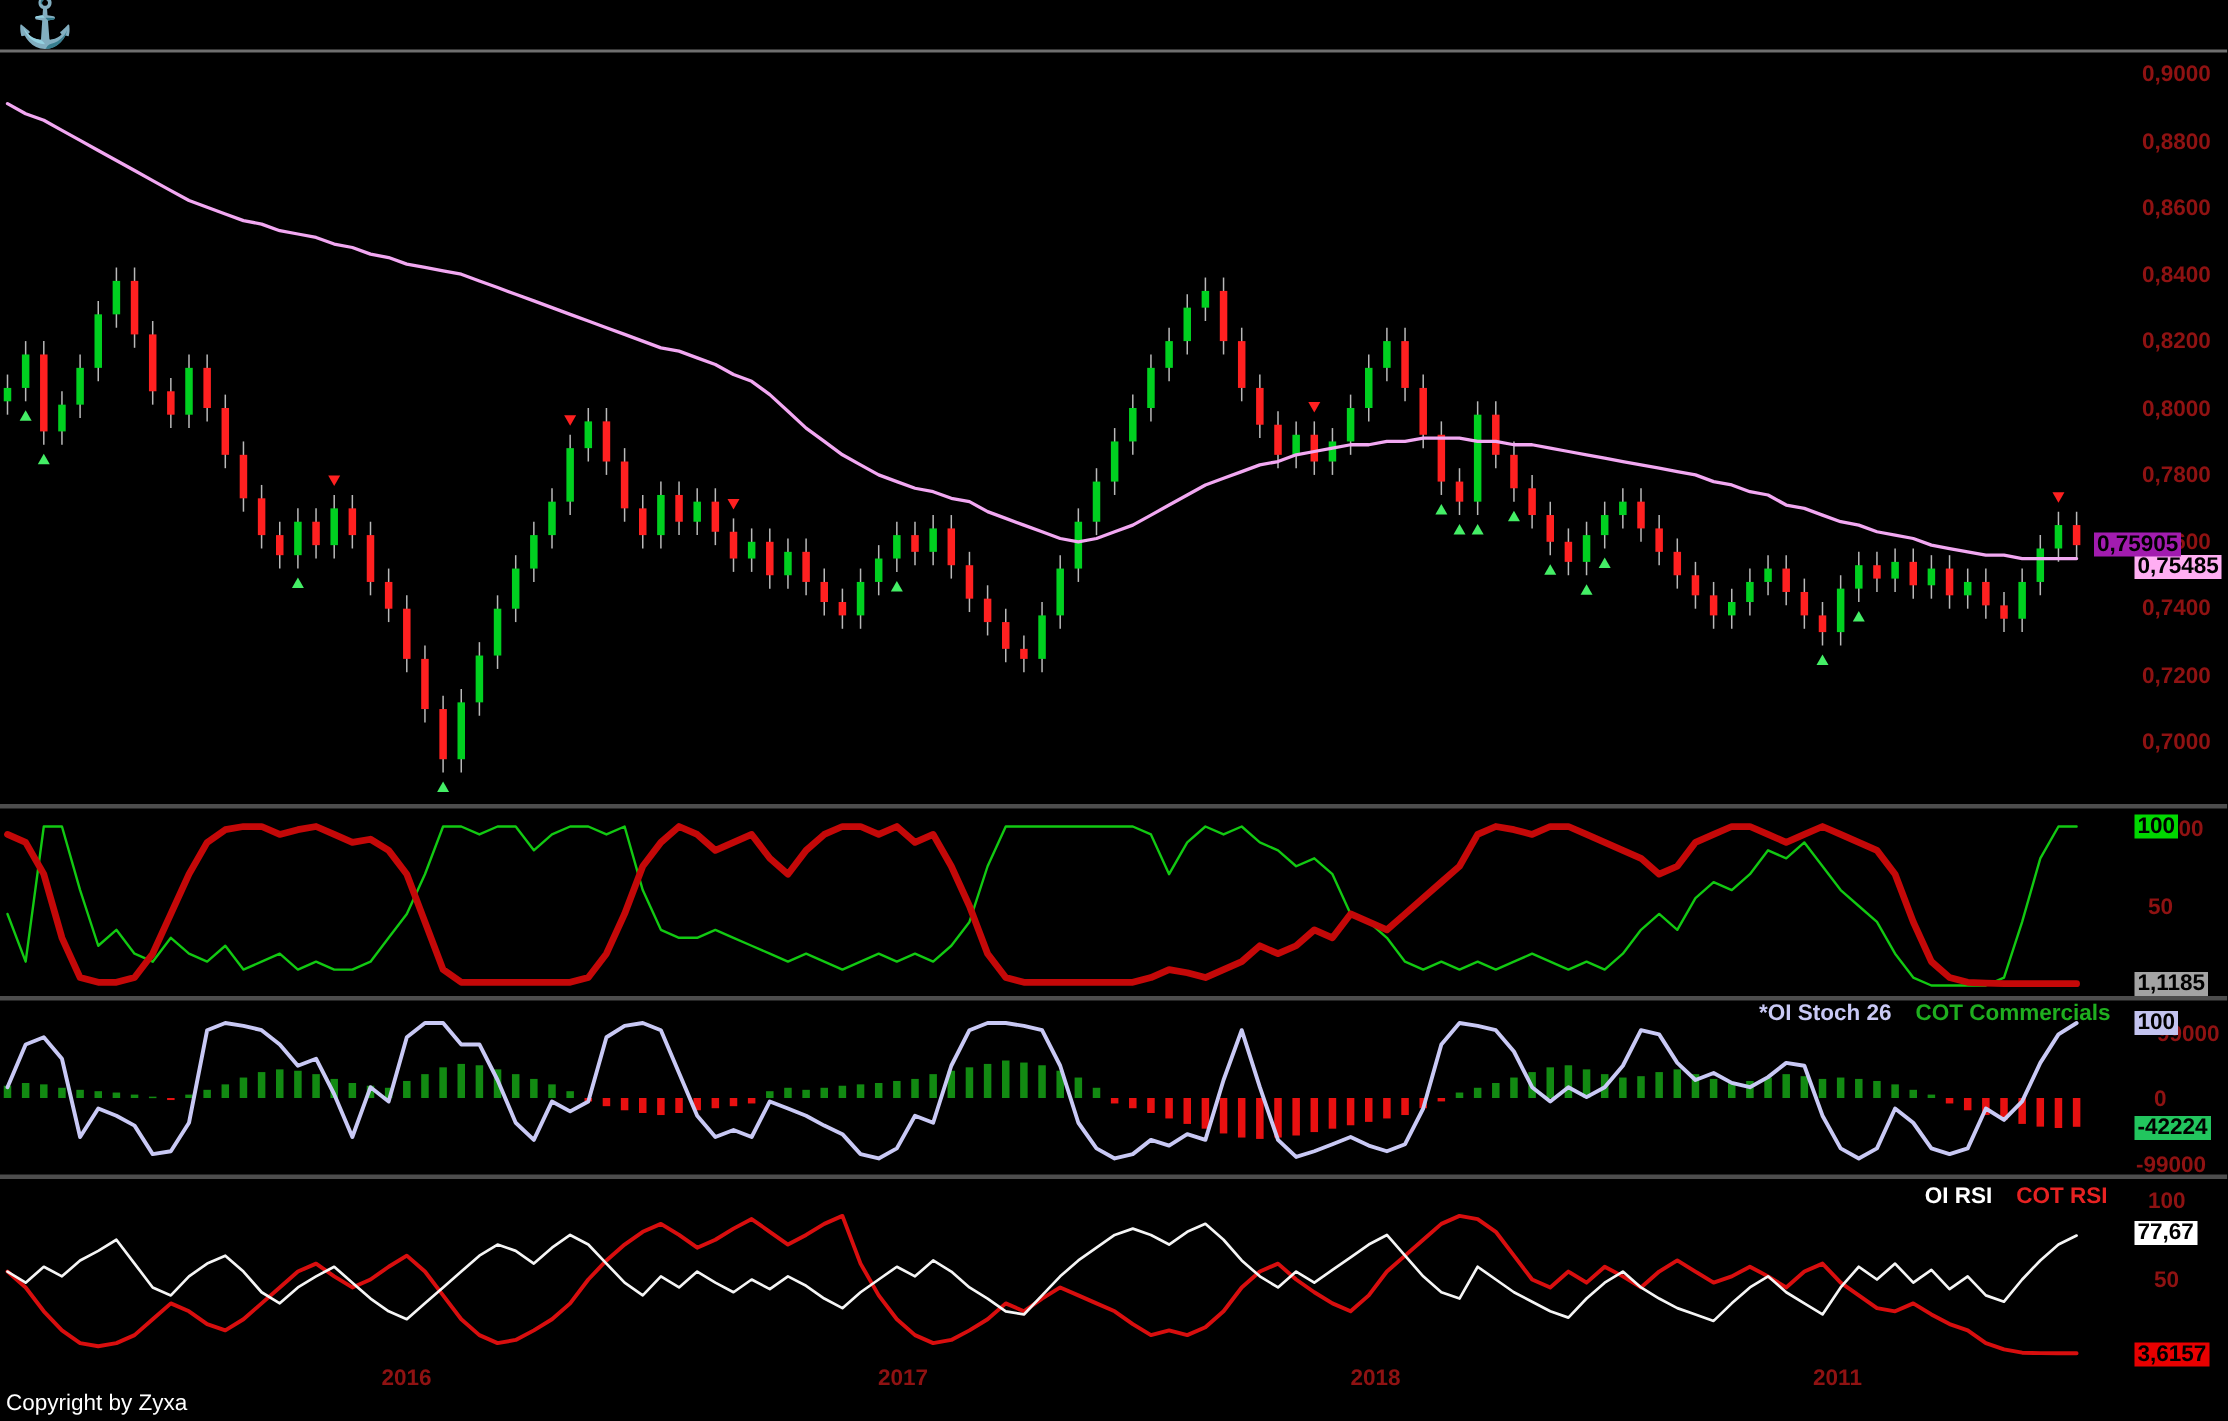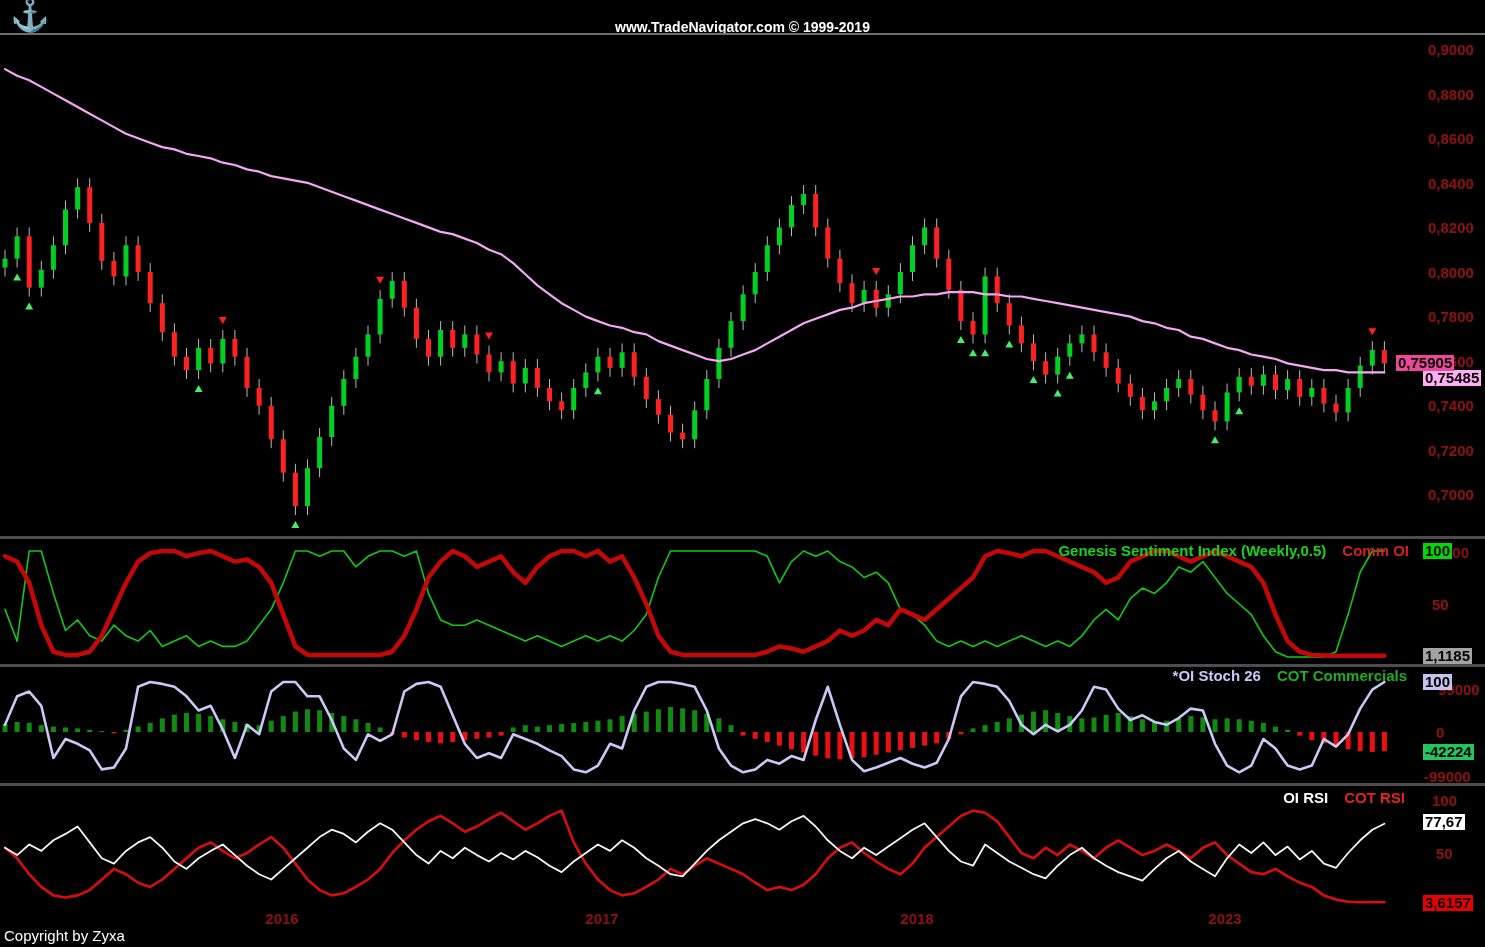--- a/index.html
+++ b/index.html
@@ -405,7 +405,6 @@
     </svg>
 
   <div class="ovl logo">⚓</div>
-  <div class="ovl title2">www.TradeNavigator.com © 1999-2019</div>
   <div class="ovl hrule"></div>
 
 

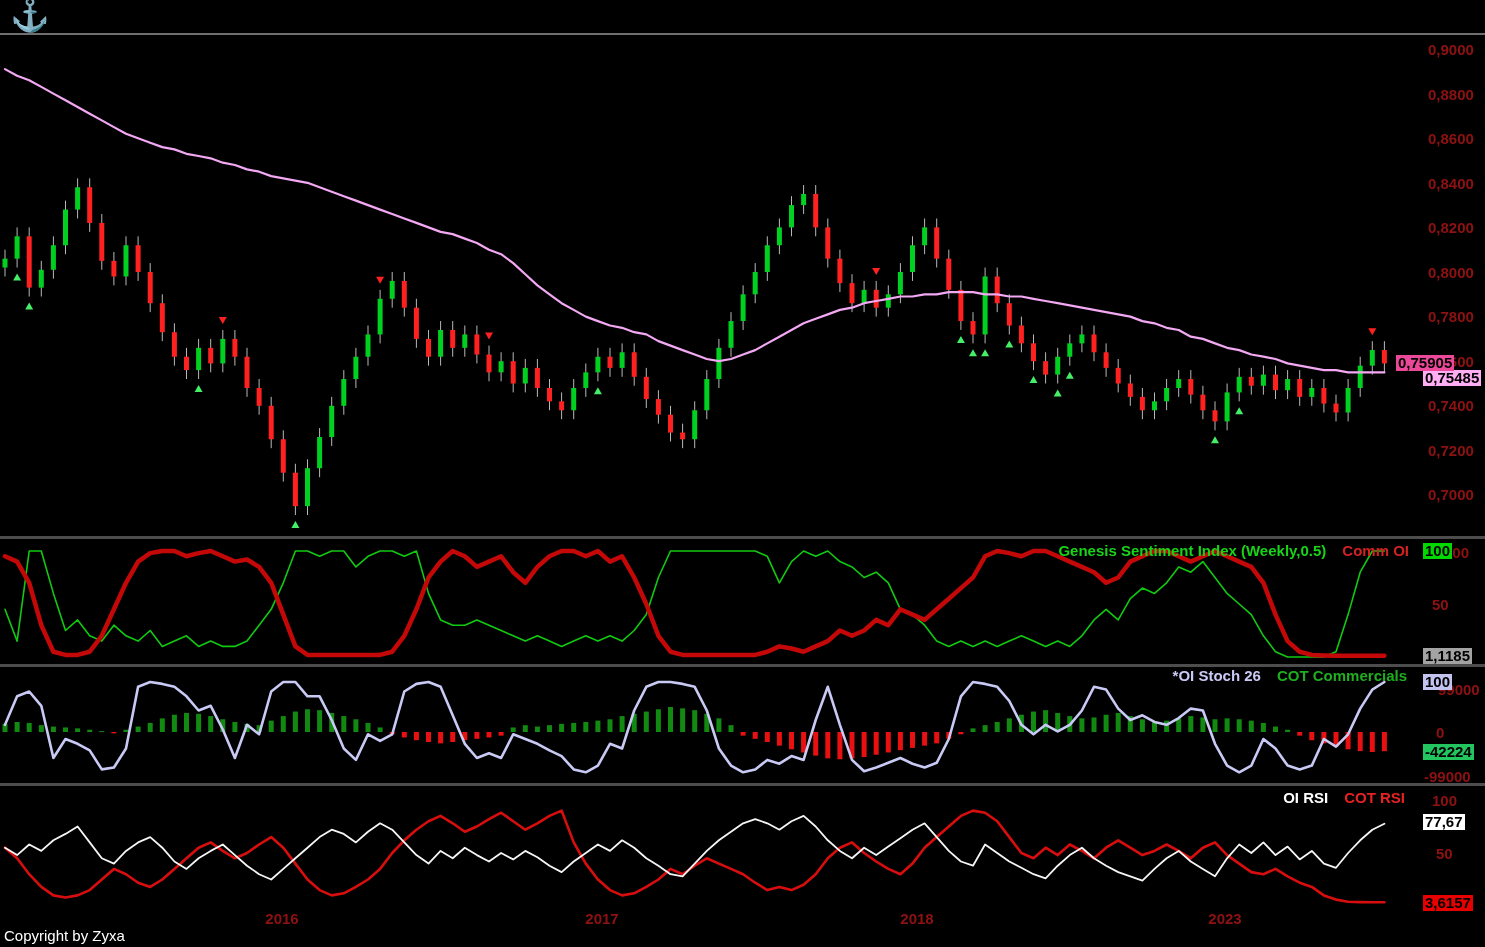--- a/index.html
+++ b/index.html
@@ -432,7 +432,7 @@
   <div class="axis" style="left:1436px;top:845px">50</div>
 
   <div class="badge" style="left:1423px;top:370px;background:#ffaef3">0,75485</div>
-  <div class="badge" style="left:1396px;top:355px;background:#ec4899">0,75905</div>
+  <div class="badge" style="left:1396px;top:355px;background:#a21caf">0,75905</div>
   <div class="badge" style="left:1423px;top:543px;background:#00d800">100</div>
   <div class="badge" style="left:1423px;top:648px;background:#a3a3a3">1,1185</div>
   <div class="badge" style="left:1423px;top:674px;background:#c3c3ef">100</div>

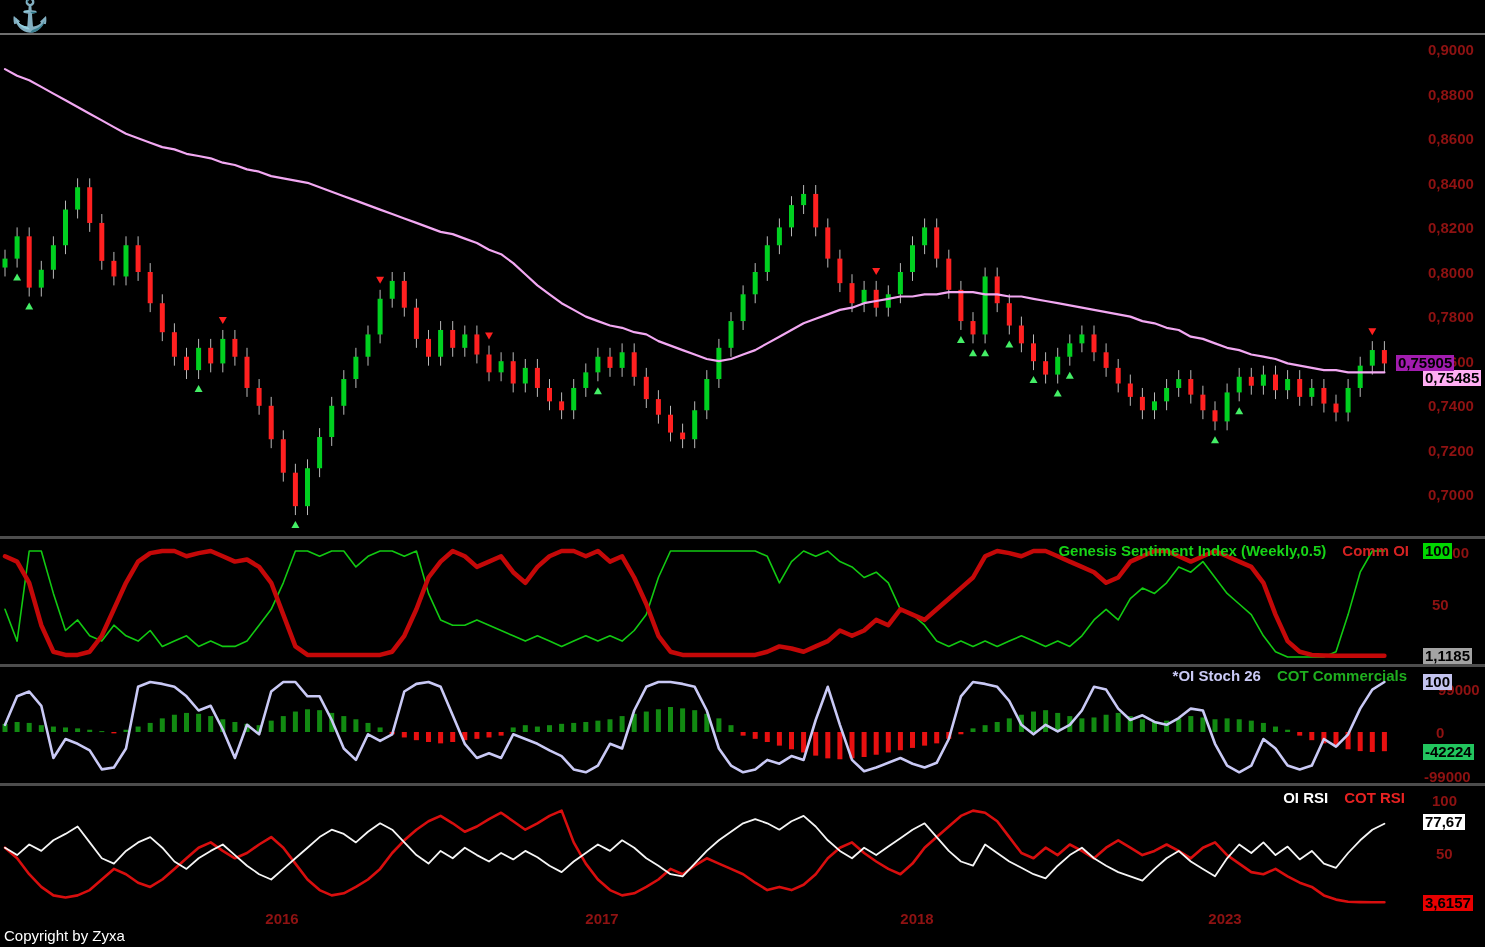--- a/index.html
+++ b/index.html
@@ -408,10 +408,6 @@
   <div class="ovl hrule"></div>
 
 
-  <div class="ovl legend p2-legend">
-    <span style="color:#17d417">Genesis Sentiment Index (Weekly,0.5)</span>
-    <span style="color:#d42222">Comm OI</span>
-  </div>
 
   <div class="ovl legend p3-legend">
     <span style="color:#c9c9f5">*OI Stoch 26</span>

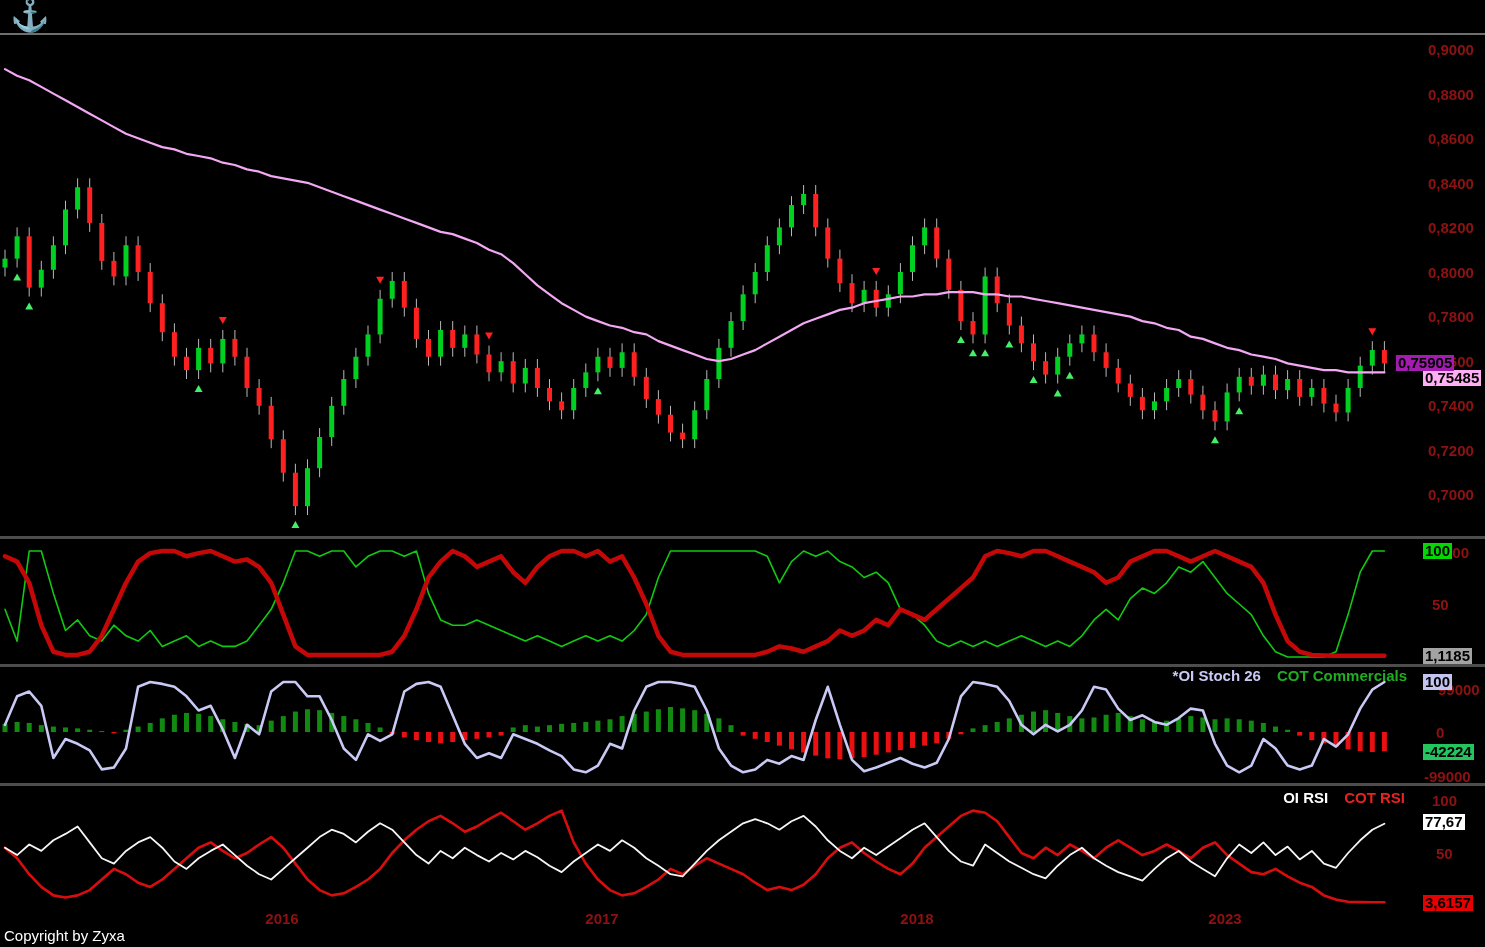--- a/index.html
+++ b/index.html
@@ -449,7 +449,7 @@
     <div class="axis" style="left: 1428px; top: 397px;">0,7400</div>
     <div class="axis" style="left: 1428px; top: 442px;">0,7200</div>
     <div class="axis" style="left: 1428px; top: 486px;">0,7000</div>
-    <div class="year" style="left: 282px;">2016</div>
+    <div class="year" style="left: 271px;">2016</div>
     <div class="year" style="left: 602px;">2017</div>
     <div class="year" style="left: 917px;">2018</div>
     <div class="year" style="left: 1225px;">2023</div>

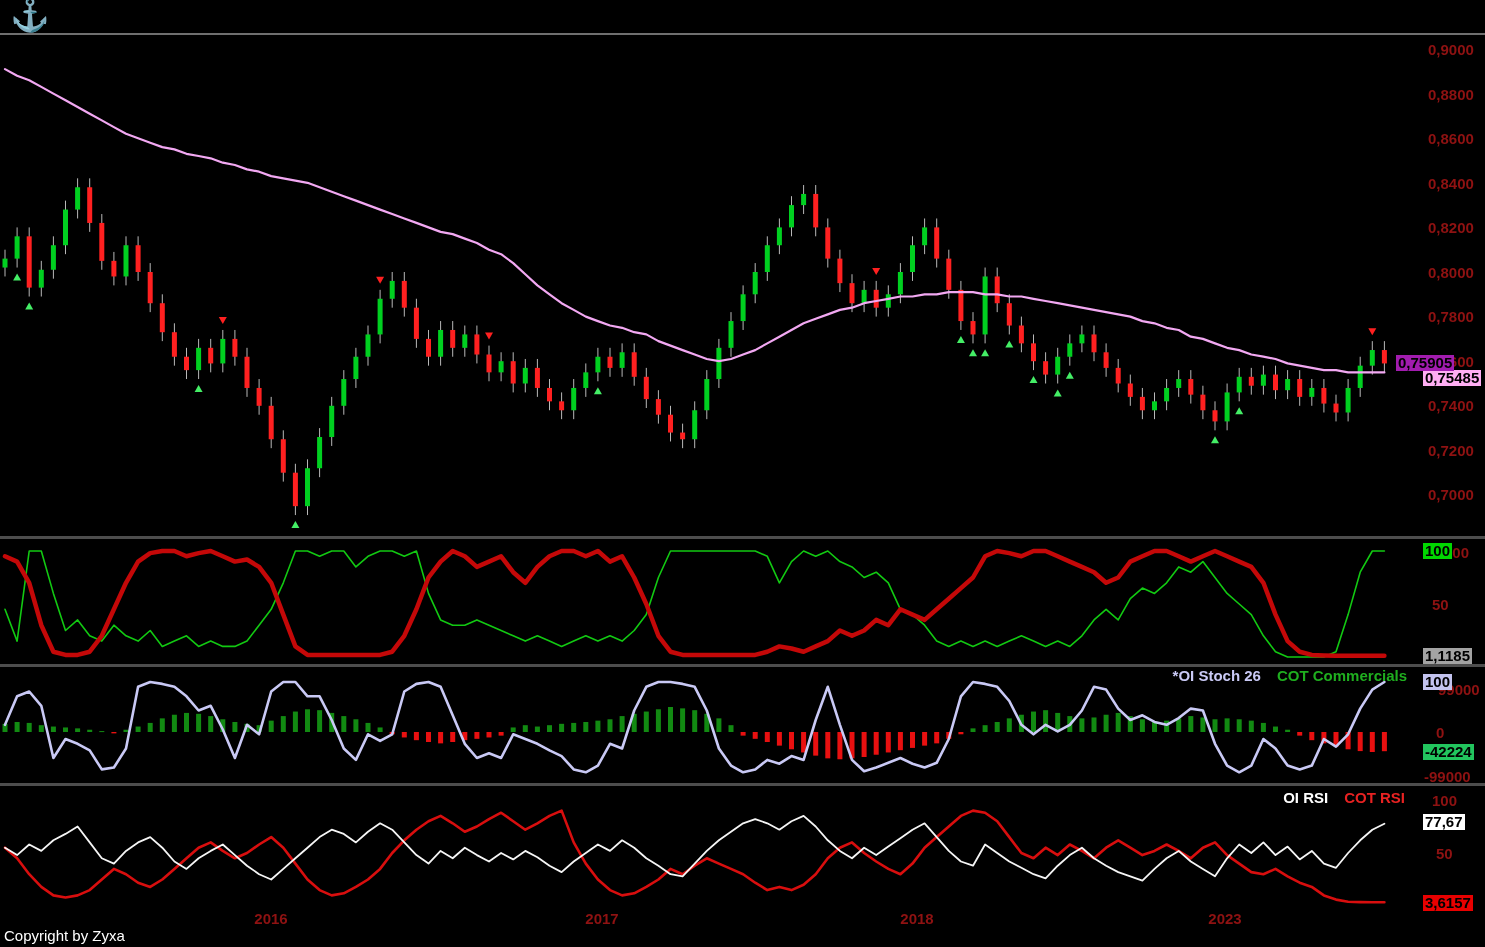--- a/index.html
+++ b/index.html
@@ -452,7 +452,7 @@
     <div class="year" style="left: 271px;">2016</div>
     <div class="year" style="left: 602px;">2017</div>
     <div class="year" style="left: 917px;">2018</div>
-    <div class="year" style="left: 1225px;">2023</div>
+    <div class="year" style="left: 1225px;">2011</div>
   </div>
 
 </body></html>

